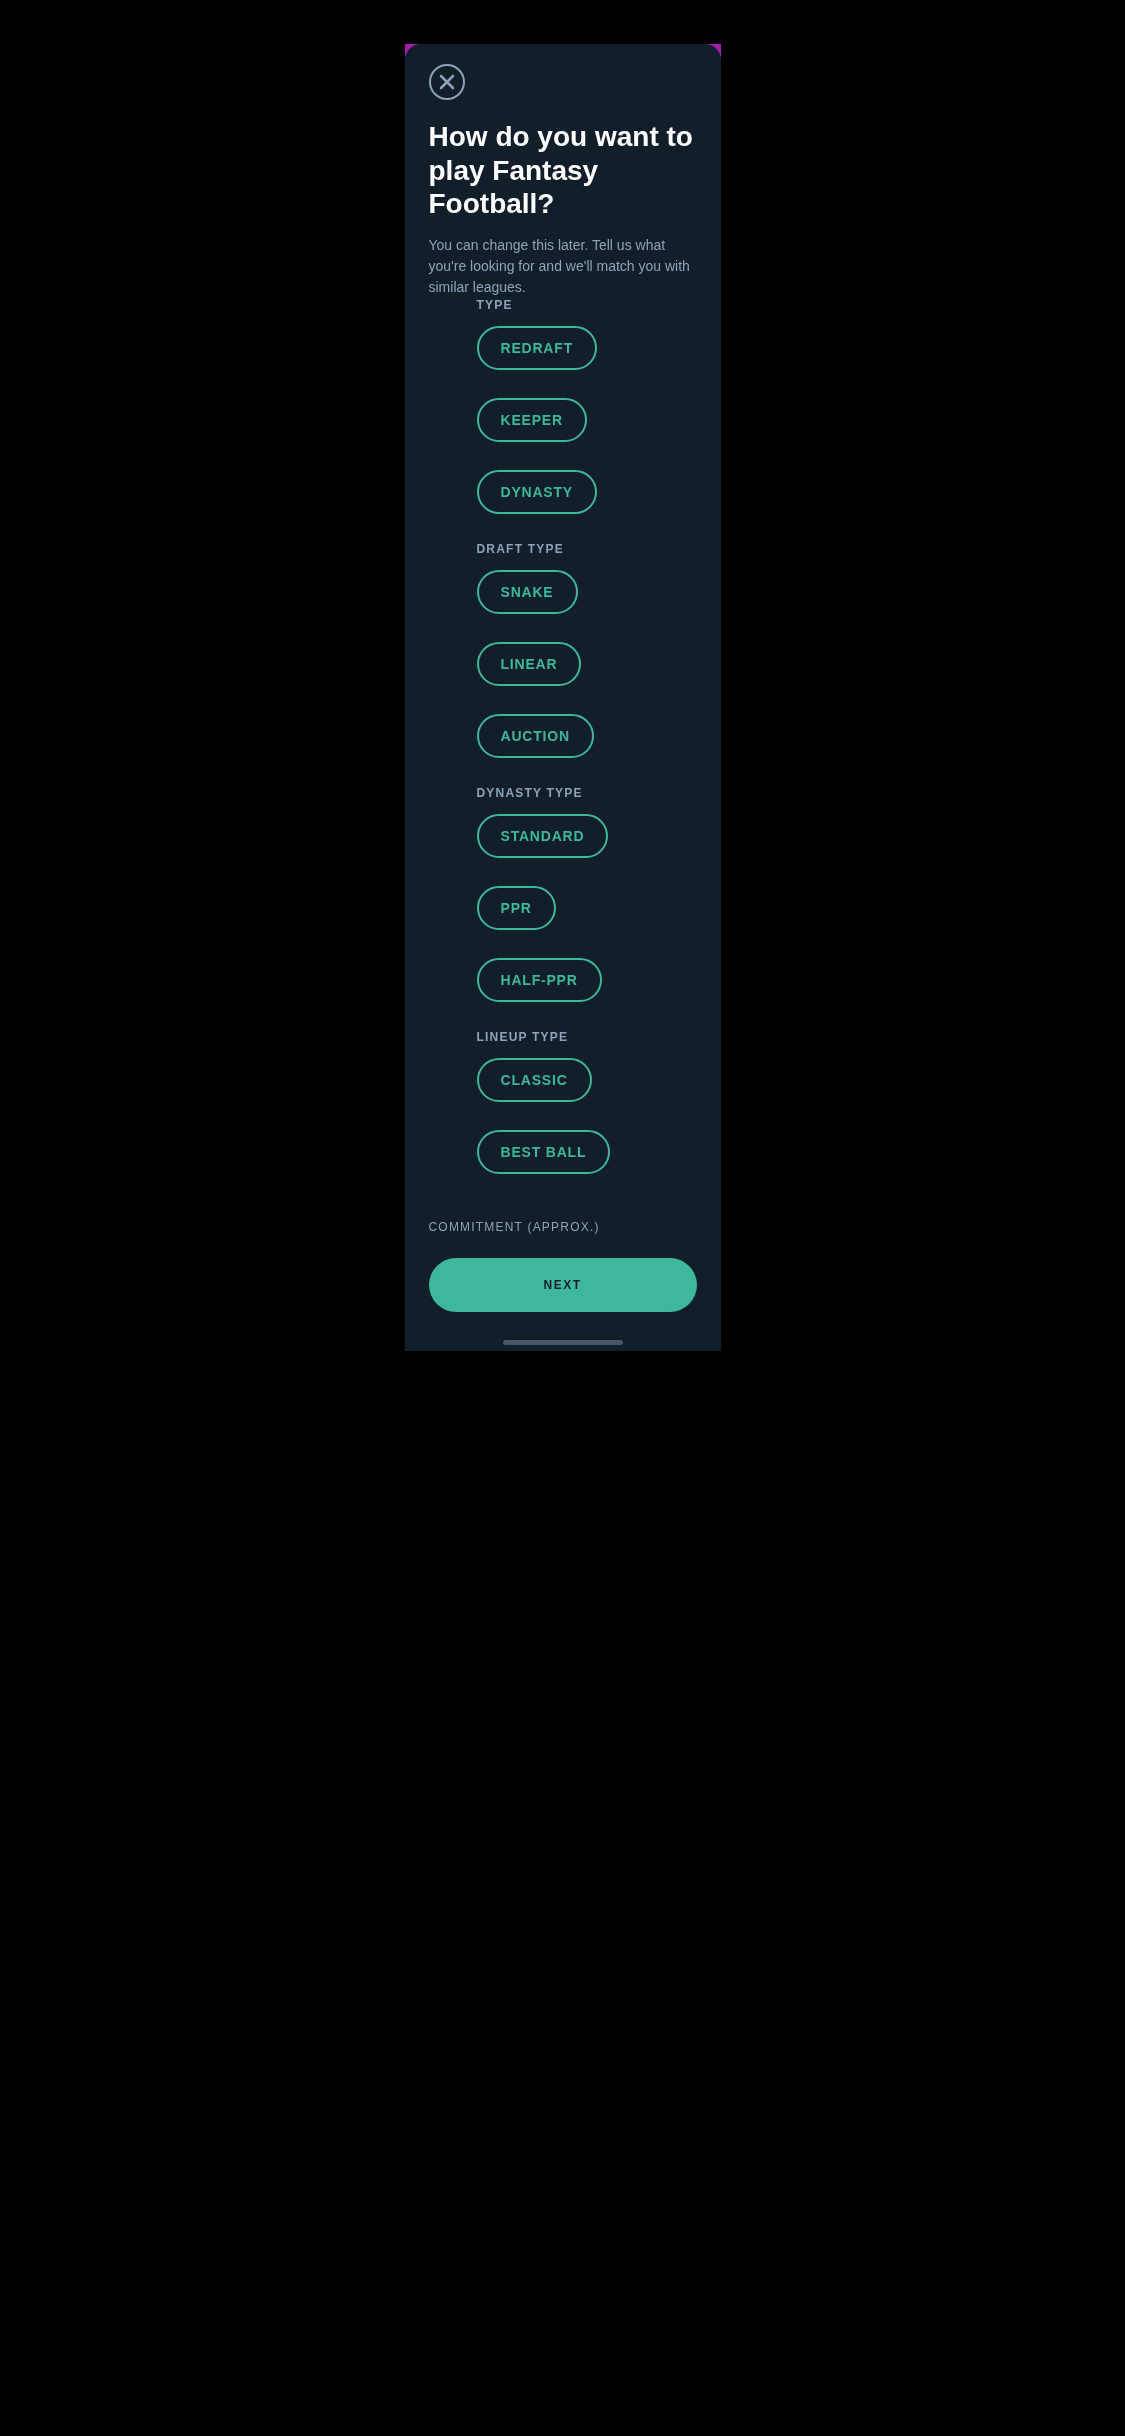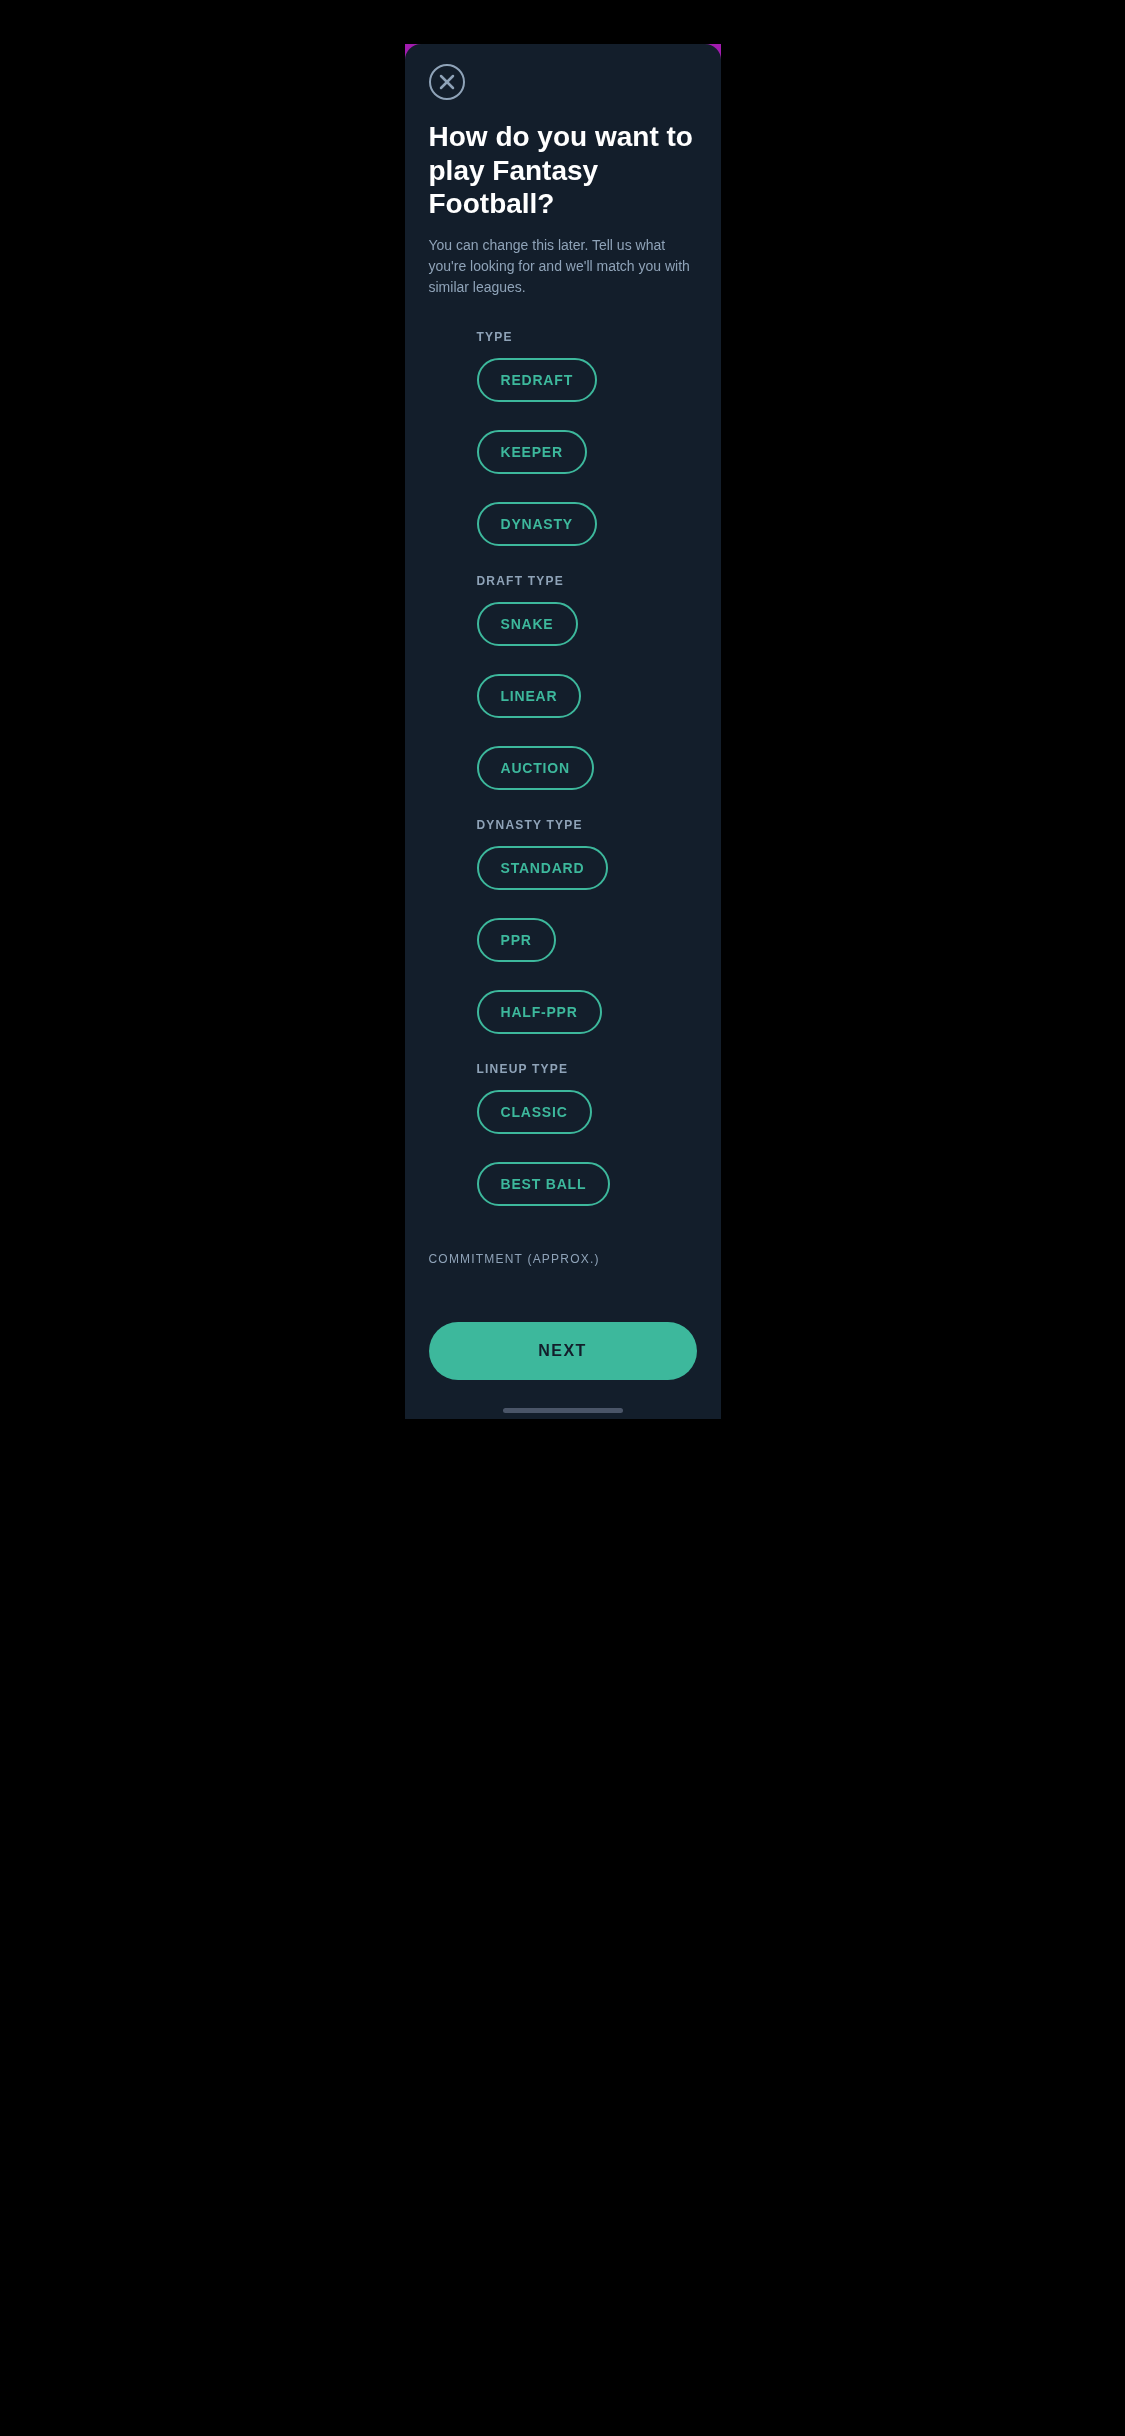--- a/index.html
+++ b/index.html
@@ -70,7 +70,6 @@
       font-size: 14px;
       color: #8fa3b8;
       line-height: 1.5;
-      margin-bottom: 32px;
     }
 
     .section {

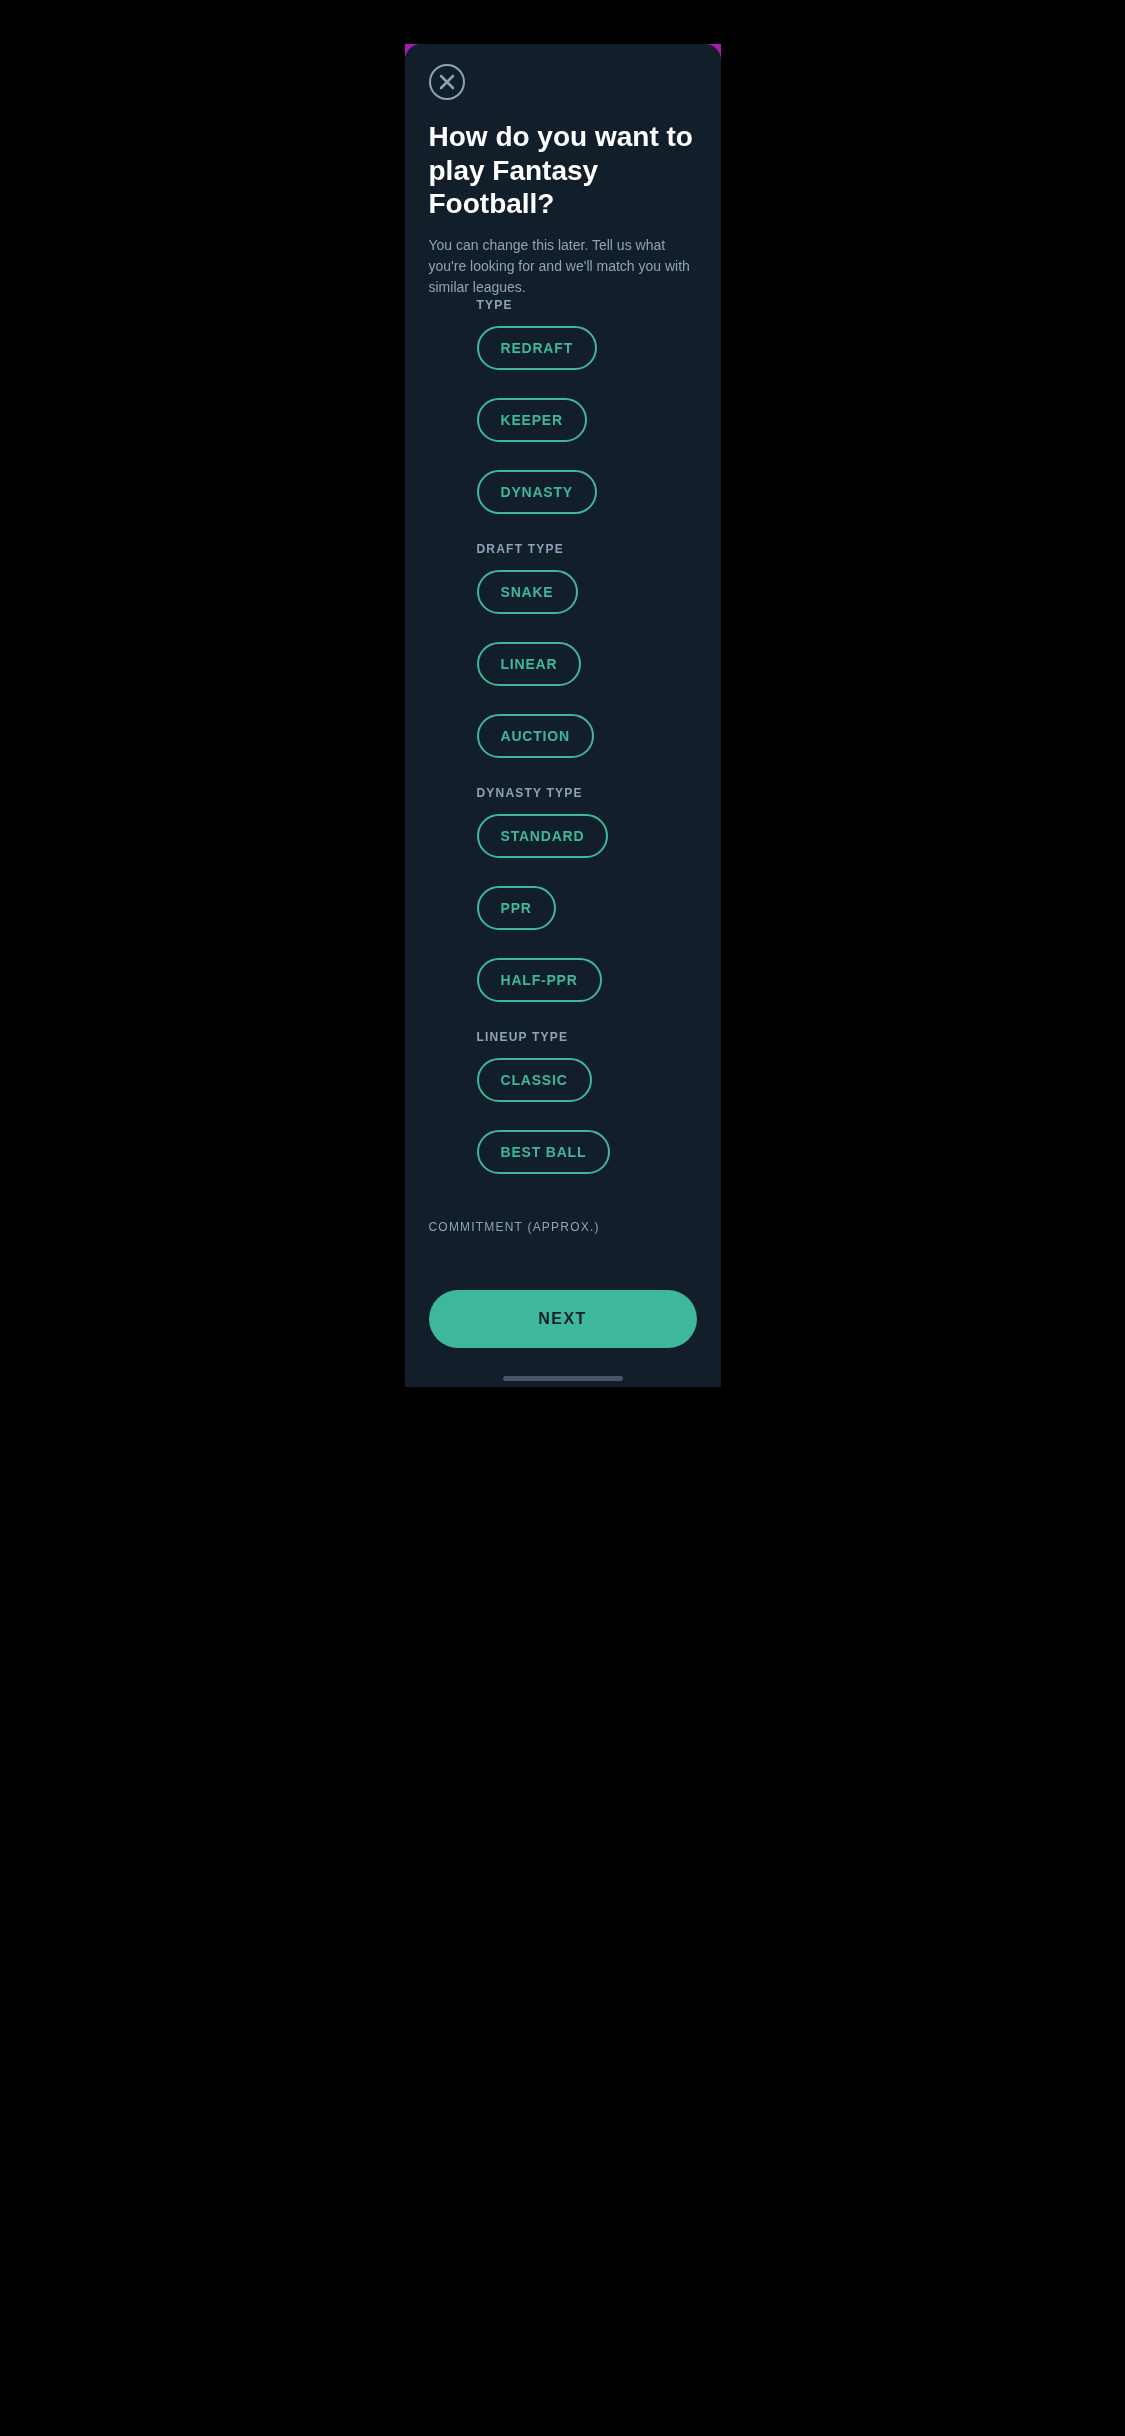--- a/index.html
+++ b/index.html
@@ -118,13 +118,12 @@
       border-radius: 50px;
       background: #3db89c;
       color: #131e2b;
-      font-size: 16px;
+      font-size: 12px;
       font-weight: 800;
       letter-spacing: 1.5px;
       border: none;
       cursor: pointer;
       text-transform: uppercase;
-      margin-top: 32px;
     }
 
     .home-indicator {

